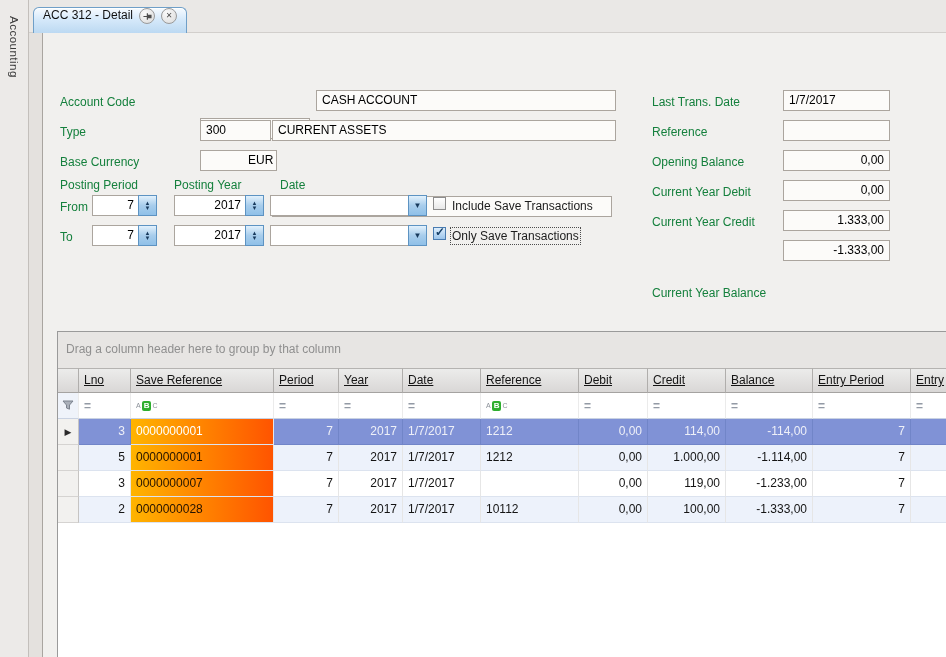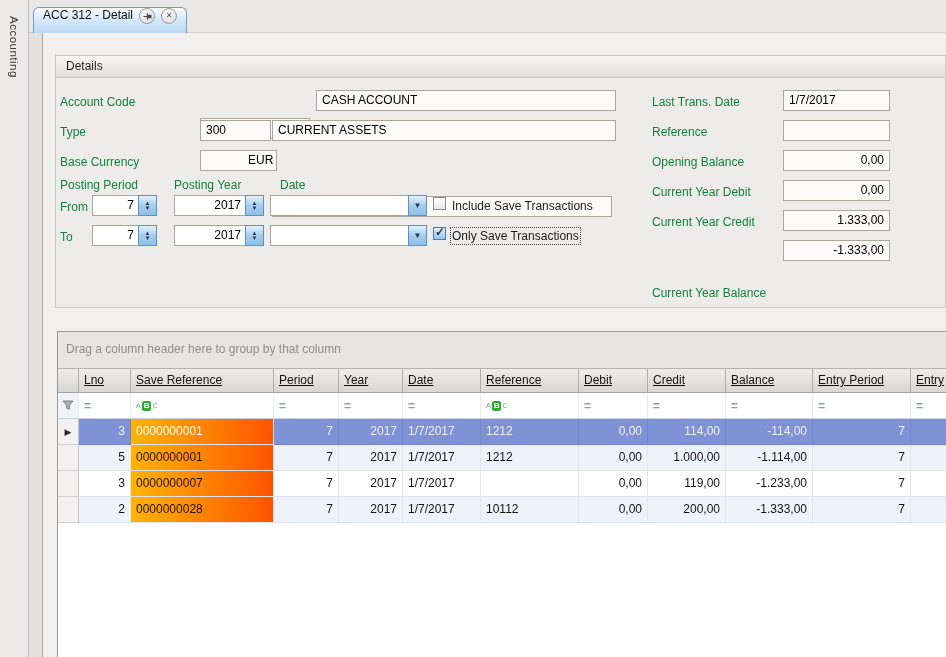--- a/index.html
+++ b/index.html
@@ -124,9 +124,6 @@
     </div>
   </div>
 
-  <div class="details-panel">
-    <div class="details-header">Details</div>
-  </div>
 
   <div class="lbl" style="left:60px;top:95px;">Account Code</div>
   <div class="field" style="left:200px;top:90px;width:110px;margin-top:28px;">350001</div>

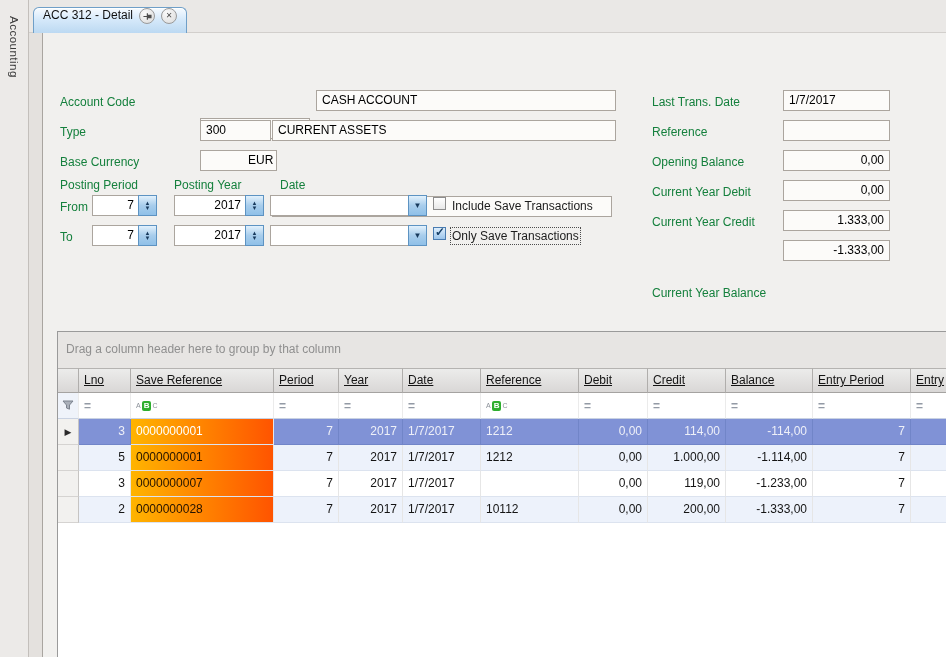--- a/index.html
+++ b/index.html
@@ -325,7 +325,7 @@
       <div class="cell c5">1/7/2017</div>
       <div class="cell c6">10112</div>
       <div class="cell num-cell c7">0,00</div>
-      <div class="cell num-cell c8">200,00</div>
+      <div class="cell num-cell c8">100,00</div>
       <div class="cell num-cell c9">-1.333,00</div>
       <div class="cell num-cell c10">7</div>
       <div class="cell c11"></div>

